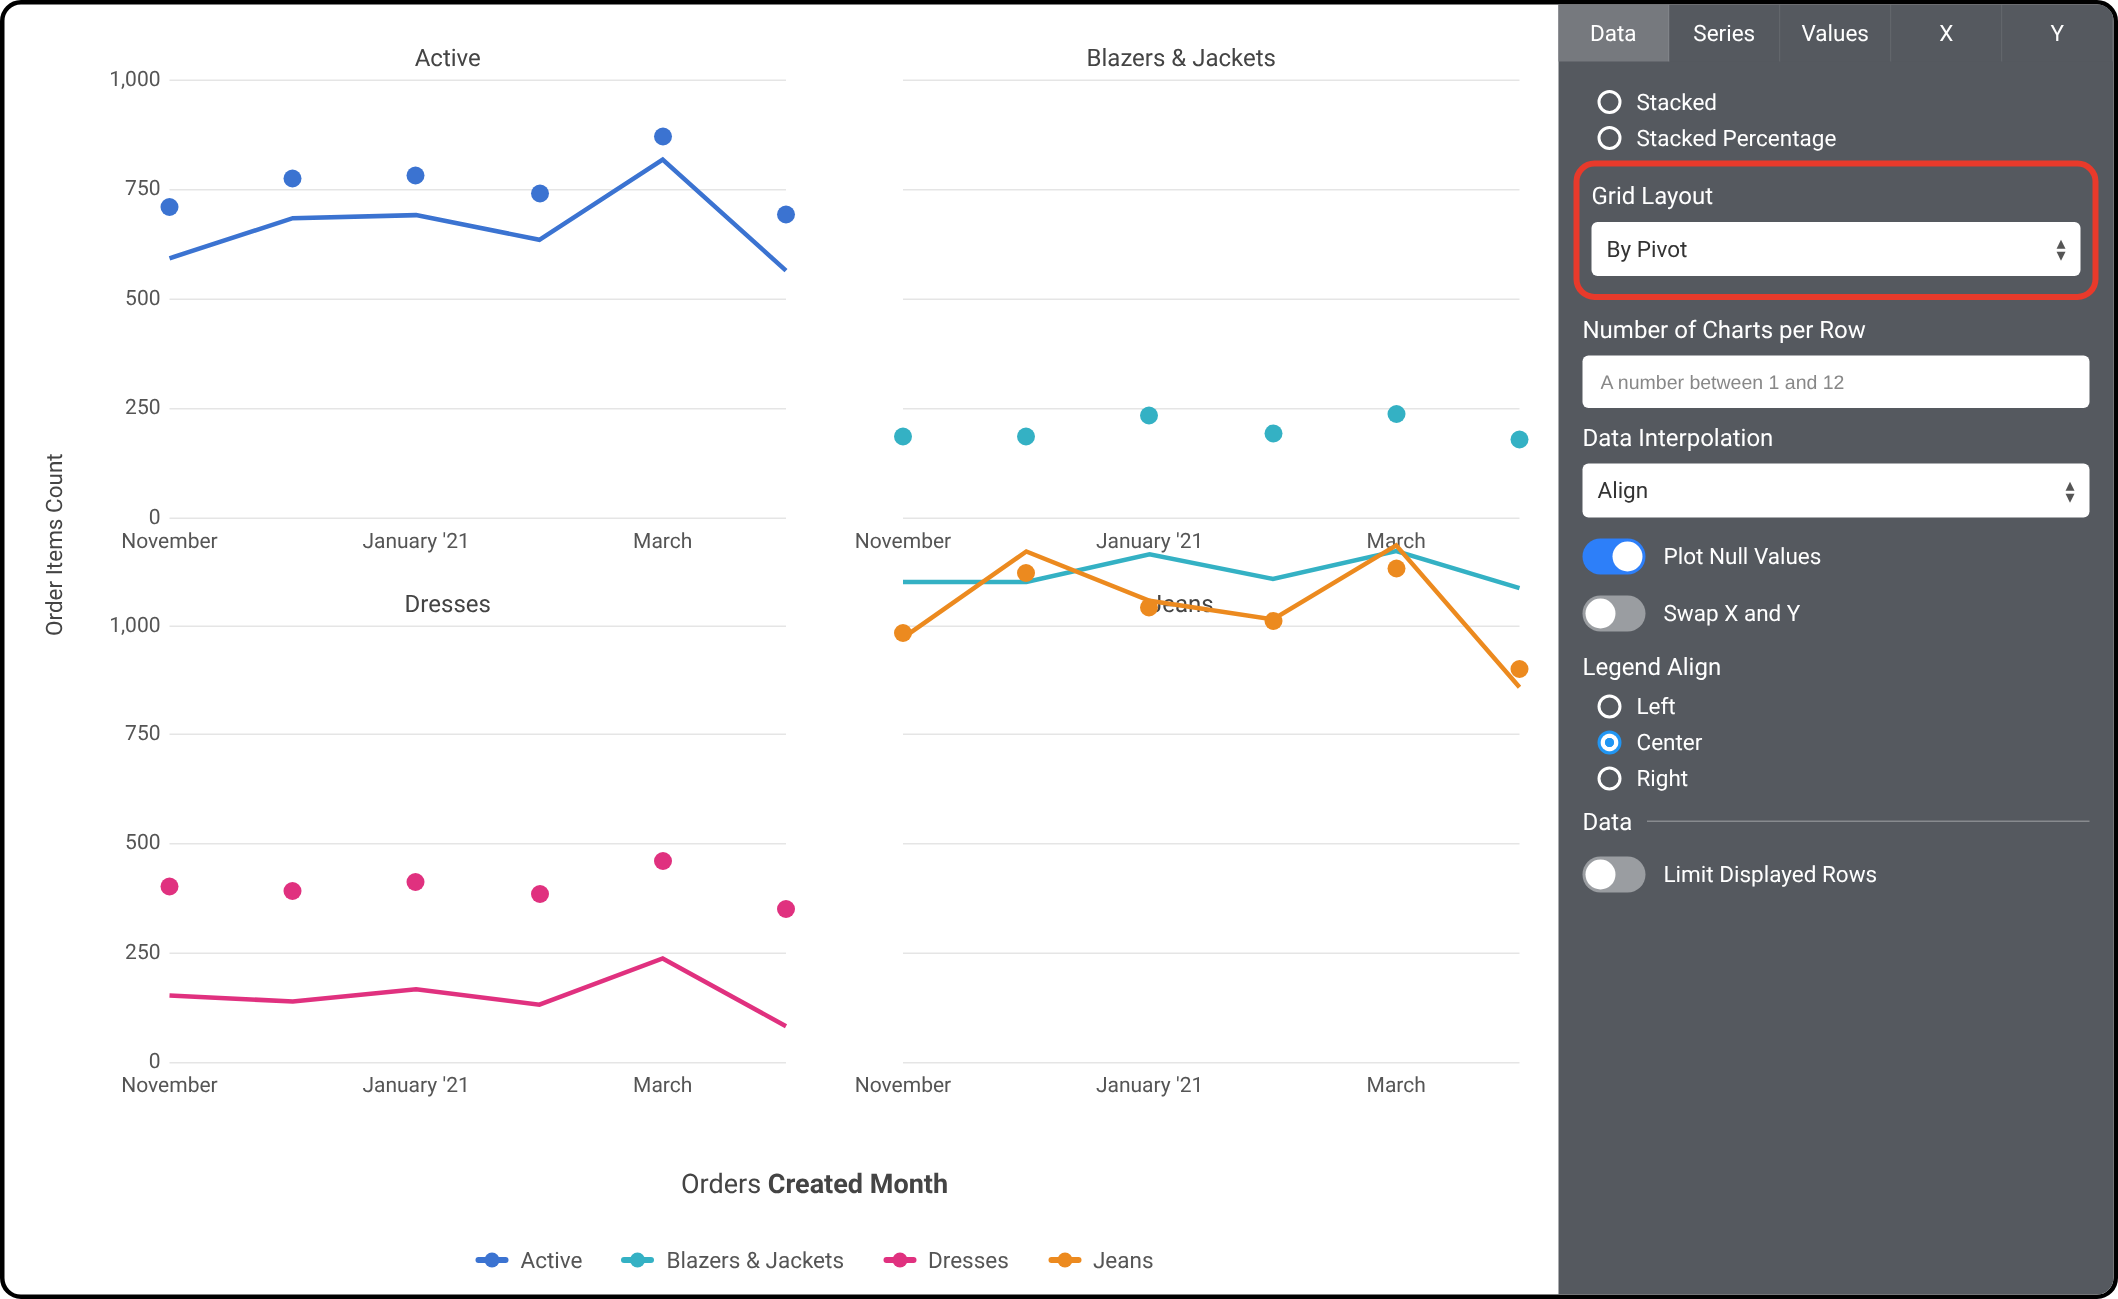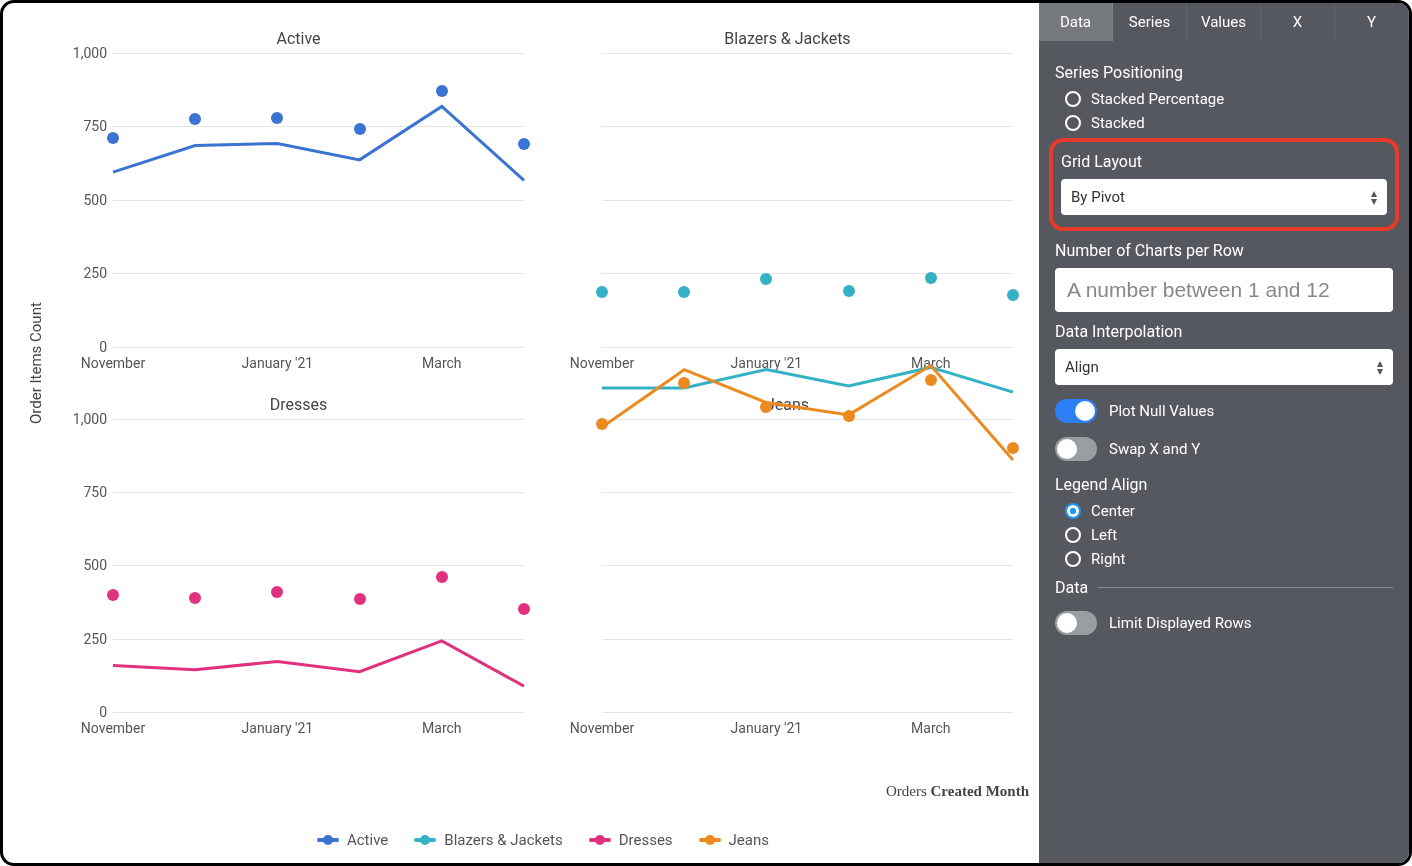--- a/index.html
+++ b/index.html
@@ -190,7 +190,6 @@
       </div>
     <div class="panel">
 
-      <div class="section-title">Series Positioning</div>
       <div id="sp-options">
           <div class="radio-row">
             <div class="radio"></div>

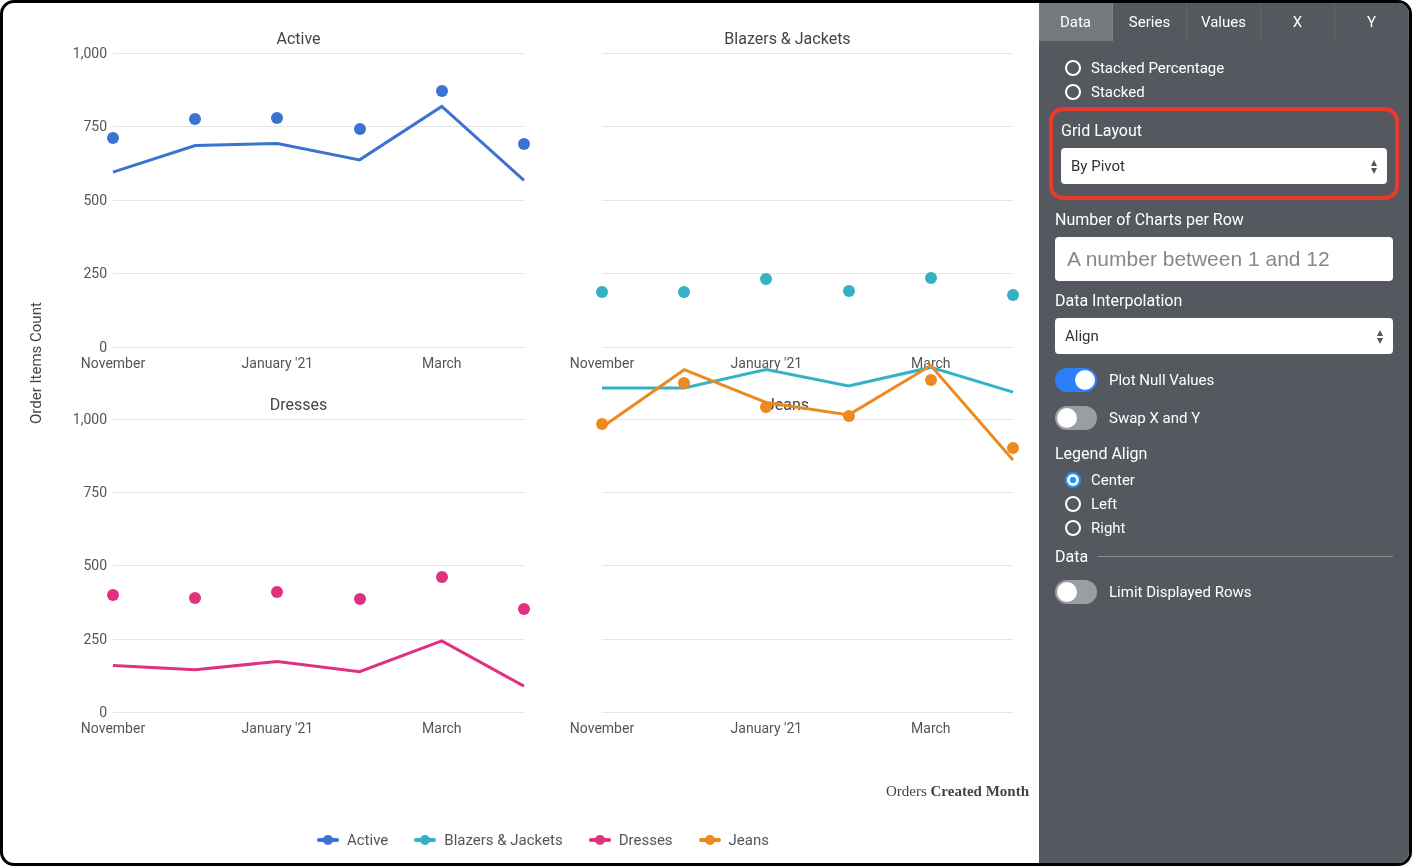--- a/index.html
+++ b/index.html
@@ -193,11 +193,11 @@
       <div id="sp-options">
           <div class="radio-row">
             <div class="radio"></div>
+            <span>Stacked</span>
+          </div>
+          <div class="radio-row">
+            <div class="radio"></div>
             <span>Stacked Percentage</span>
-          </div>
-          <div class="radio-row">
-            <div class="radio"></div>
-            <span>Stacked</span>
           </div>
         </div>
 

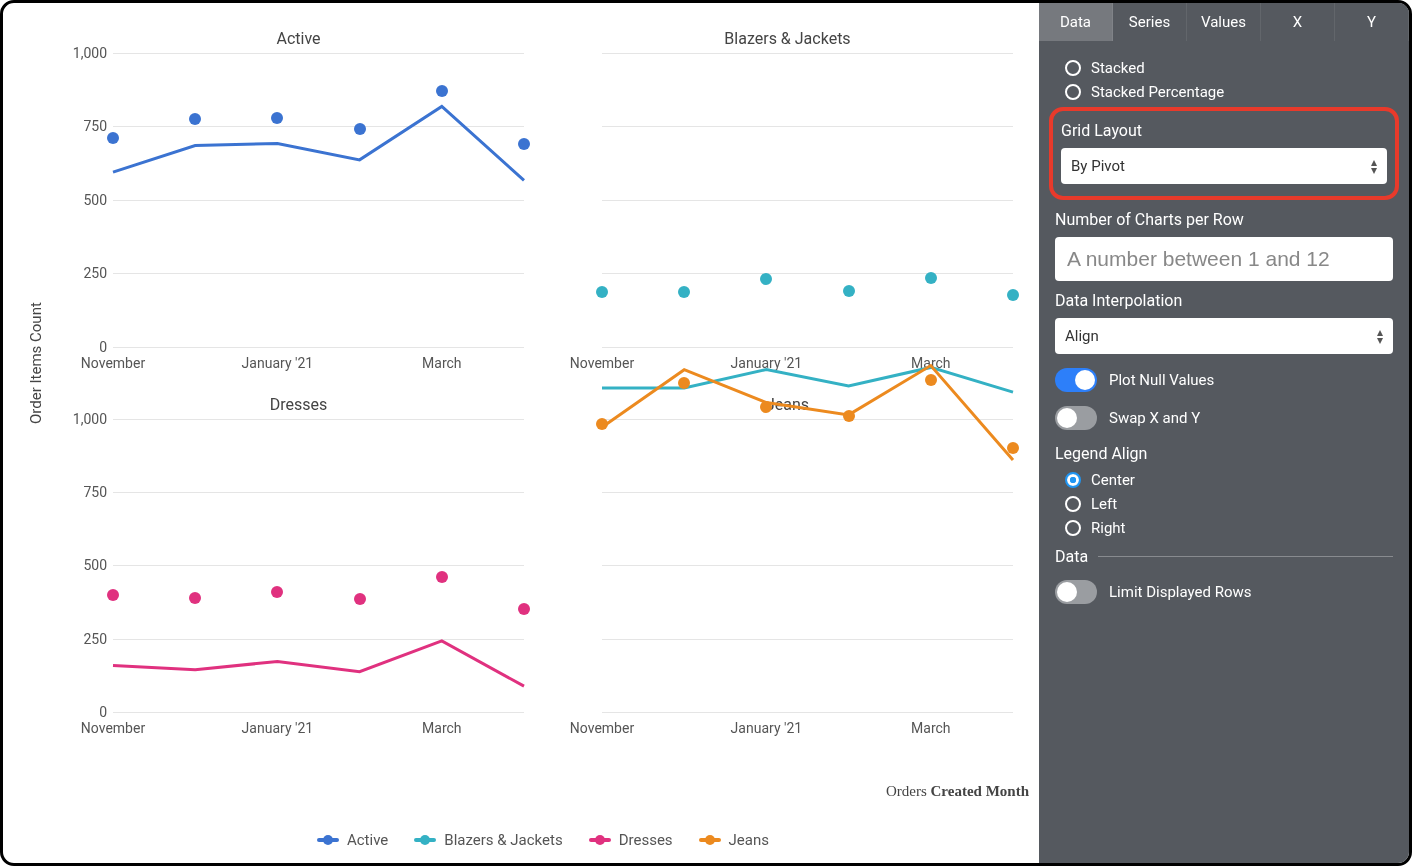--- a/index.html
+++ b/index.html
@@ -21,7 +21,7 @@
   .radio.checked::after{ content:""; position:absolute; inset:3px; border-radius:50%; background:#2196f3;}
   .select, .textinput { width:100%; background:#fff; color:#333; border:none; border-radius:4px; padding:9px 10px; font-size:15px; position:relative; display:flex; align-items:center; justify-content:space-between; }
   .select .caret-stack { font-size:12px; line-height:8px; color:#555; display:flex; flex-direction:column; }
-  .textinput input { border:none; outline:none; width:100%; font-size:21px; background:transparent; }
+  .textinput input { border:none; outline:none; width:100%; font-size:13px; background:transparent; }
   .textinput input::placeholder { color:#888; }
   .highlight-box { border:4px solid #e83a2b; border-radius:14px; padding:10px 8px 12px 8px; margin:4px -6px 10px -6px; }
   .toggle-row { display:flex; align-items:center; gap:12px; margin:14px 0; }

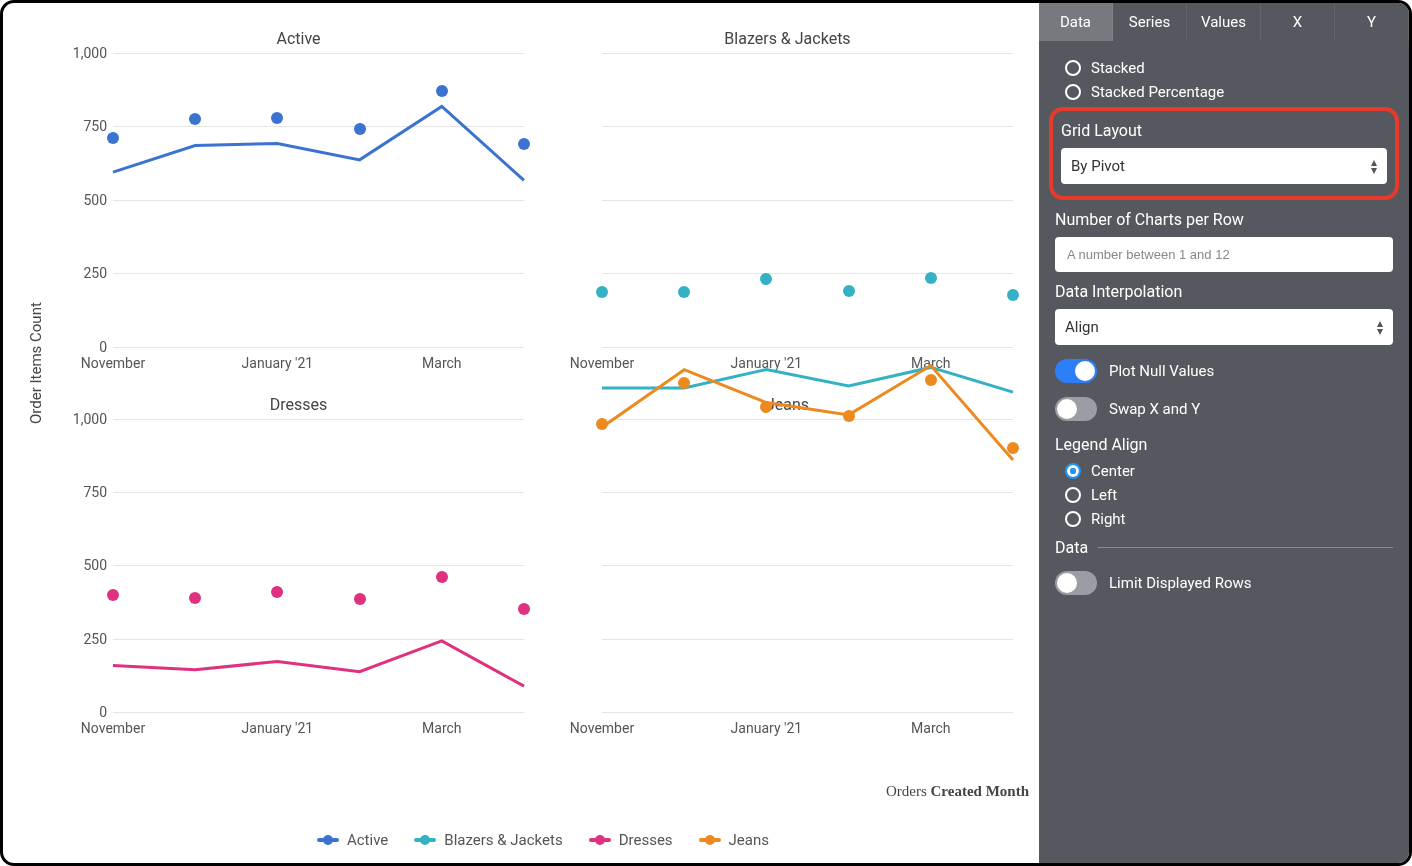--- a/index.html
+++ b/index.html
@@ -243,12 +243,12 @@
       <div class="section-title">Legend Align</div>
       <div id="la-options">
           <div class="radio-row">
+            <div class="radio"></div>
+            <span>Left</span>
+          </div>
+          <div class="radio-row">
             <div class="radio checked"></div>
             <span>Center</span>
-          </div>
-          <div class="radio-row">
-            <div class="radio"></div>
-            <span>Left</span>
           </div>
           <div class="radio-row">
             <div class="radio"></div>

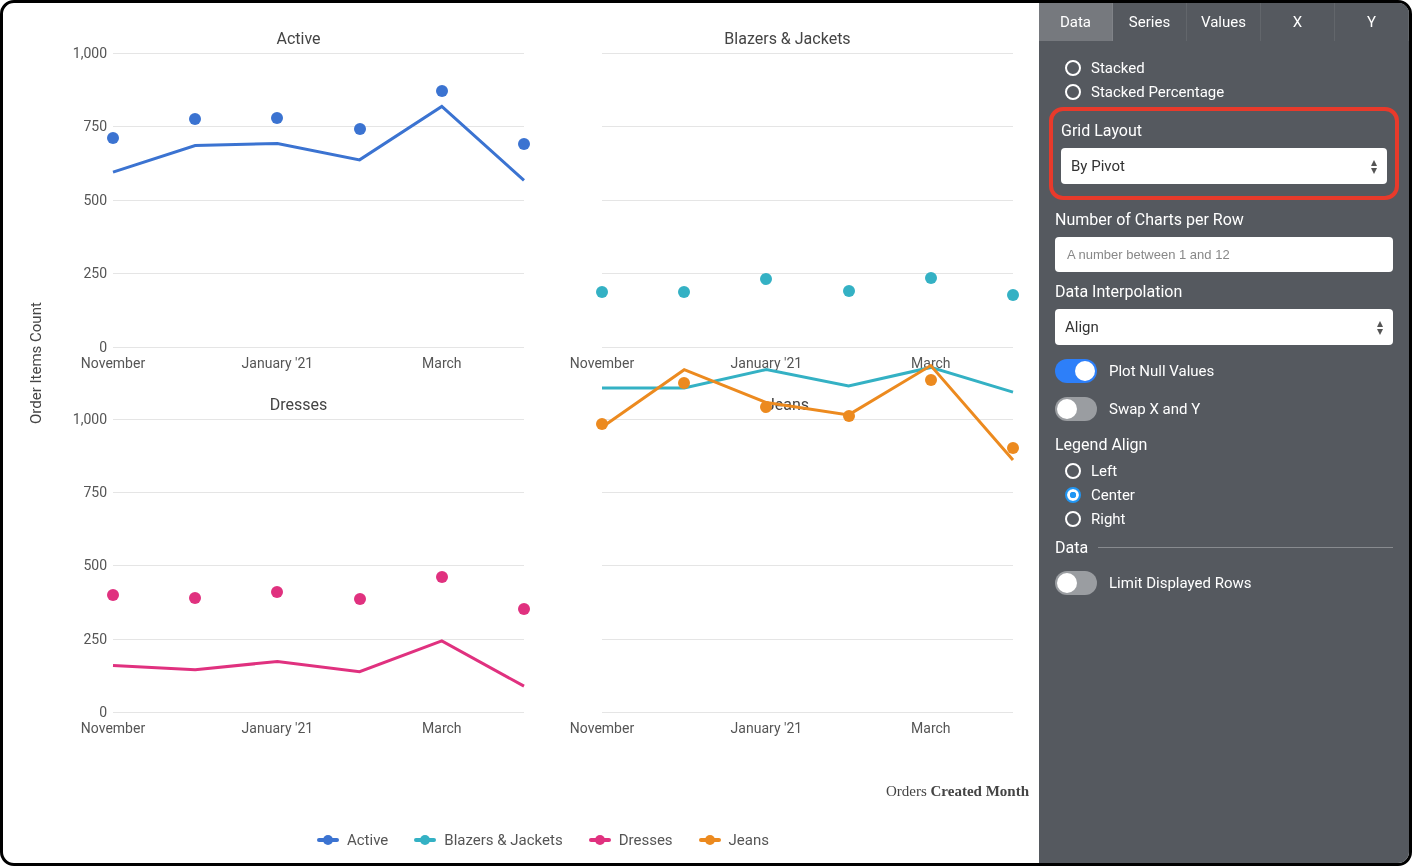--- a/index.html
+++ b/index.html
@@ -34,7 +34,7 @@
   .yaxis-title { position:absolute; left:6px; top:50%; transform:translateY(-50%) rotate(-90deg); transform-origin:left top; font-size:15px; color:#444; white-space:nowrap; left:24px; }
   .grid-wrap { flex:1; display:flex; flex-direction:column; margin-left:44px;gap:23px; }
   .grid { flex:1; display:grid; grid-template-columns:1fr 1fr; grid-template-rows:1fr 1fr; gap:4px 6px; }
-  .xaxis-title { text-align:right; font-size:15px; color:#444; margin:10px 0 6px 0;font-family:Liberation Serif, serif;}
+  .xaxis-title { text-align:center; font-size:18px; color:#444; margin:10px 0 6px 0;}
   .xaxis-title strong{ font-weight:700; }
   .legend { display:flex; justify-content:center; gap:26px; padding:2px 0 4px 0; font-size:15px; color:#555; flex-wrap:wrap;}
   .legend-item { display:flex; align-items:center; gap:8px; }

